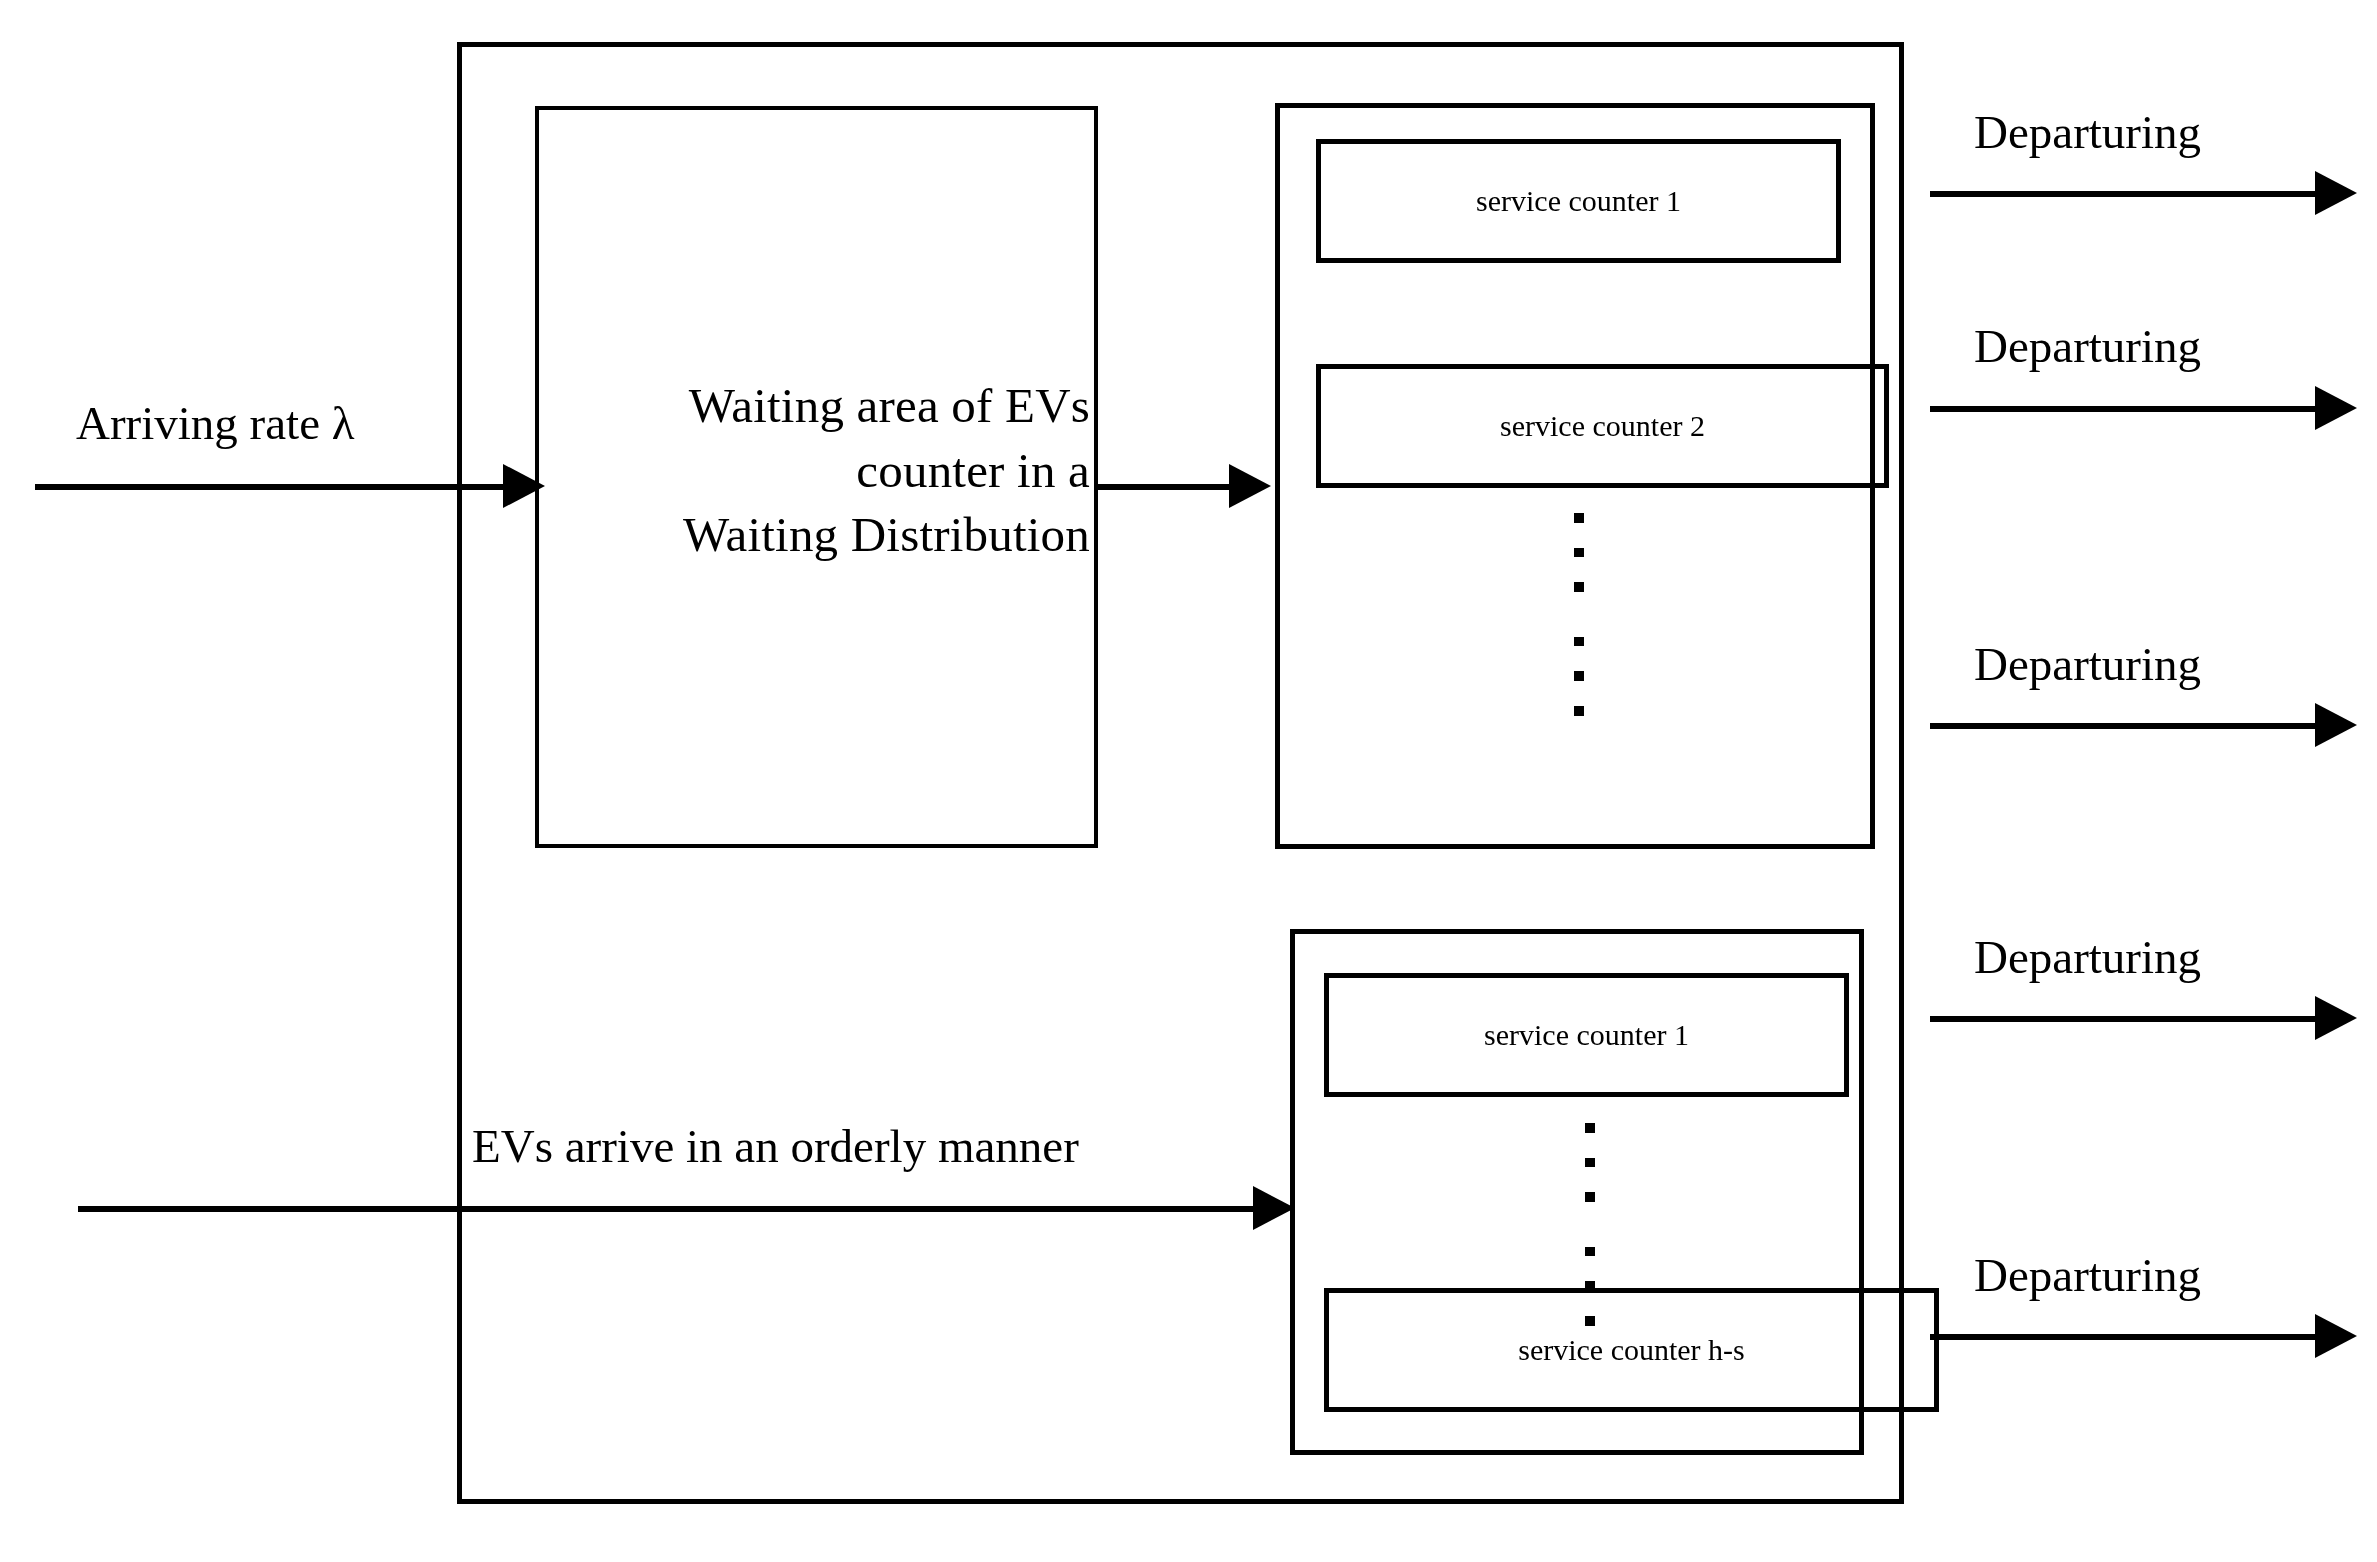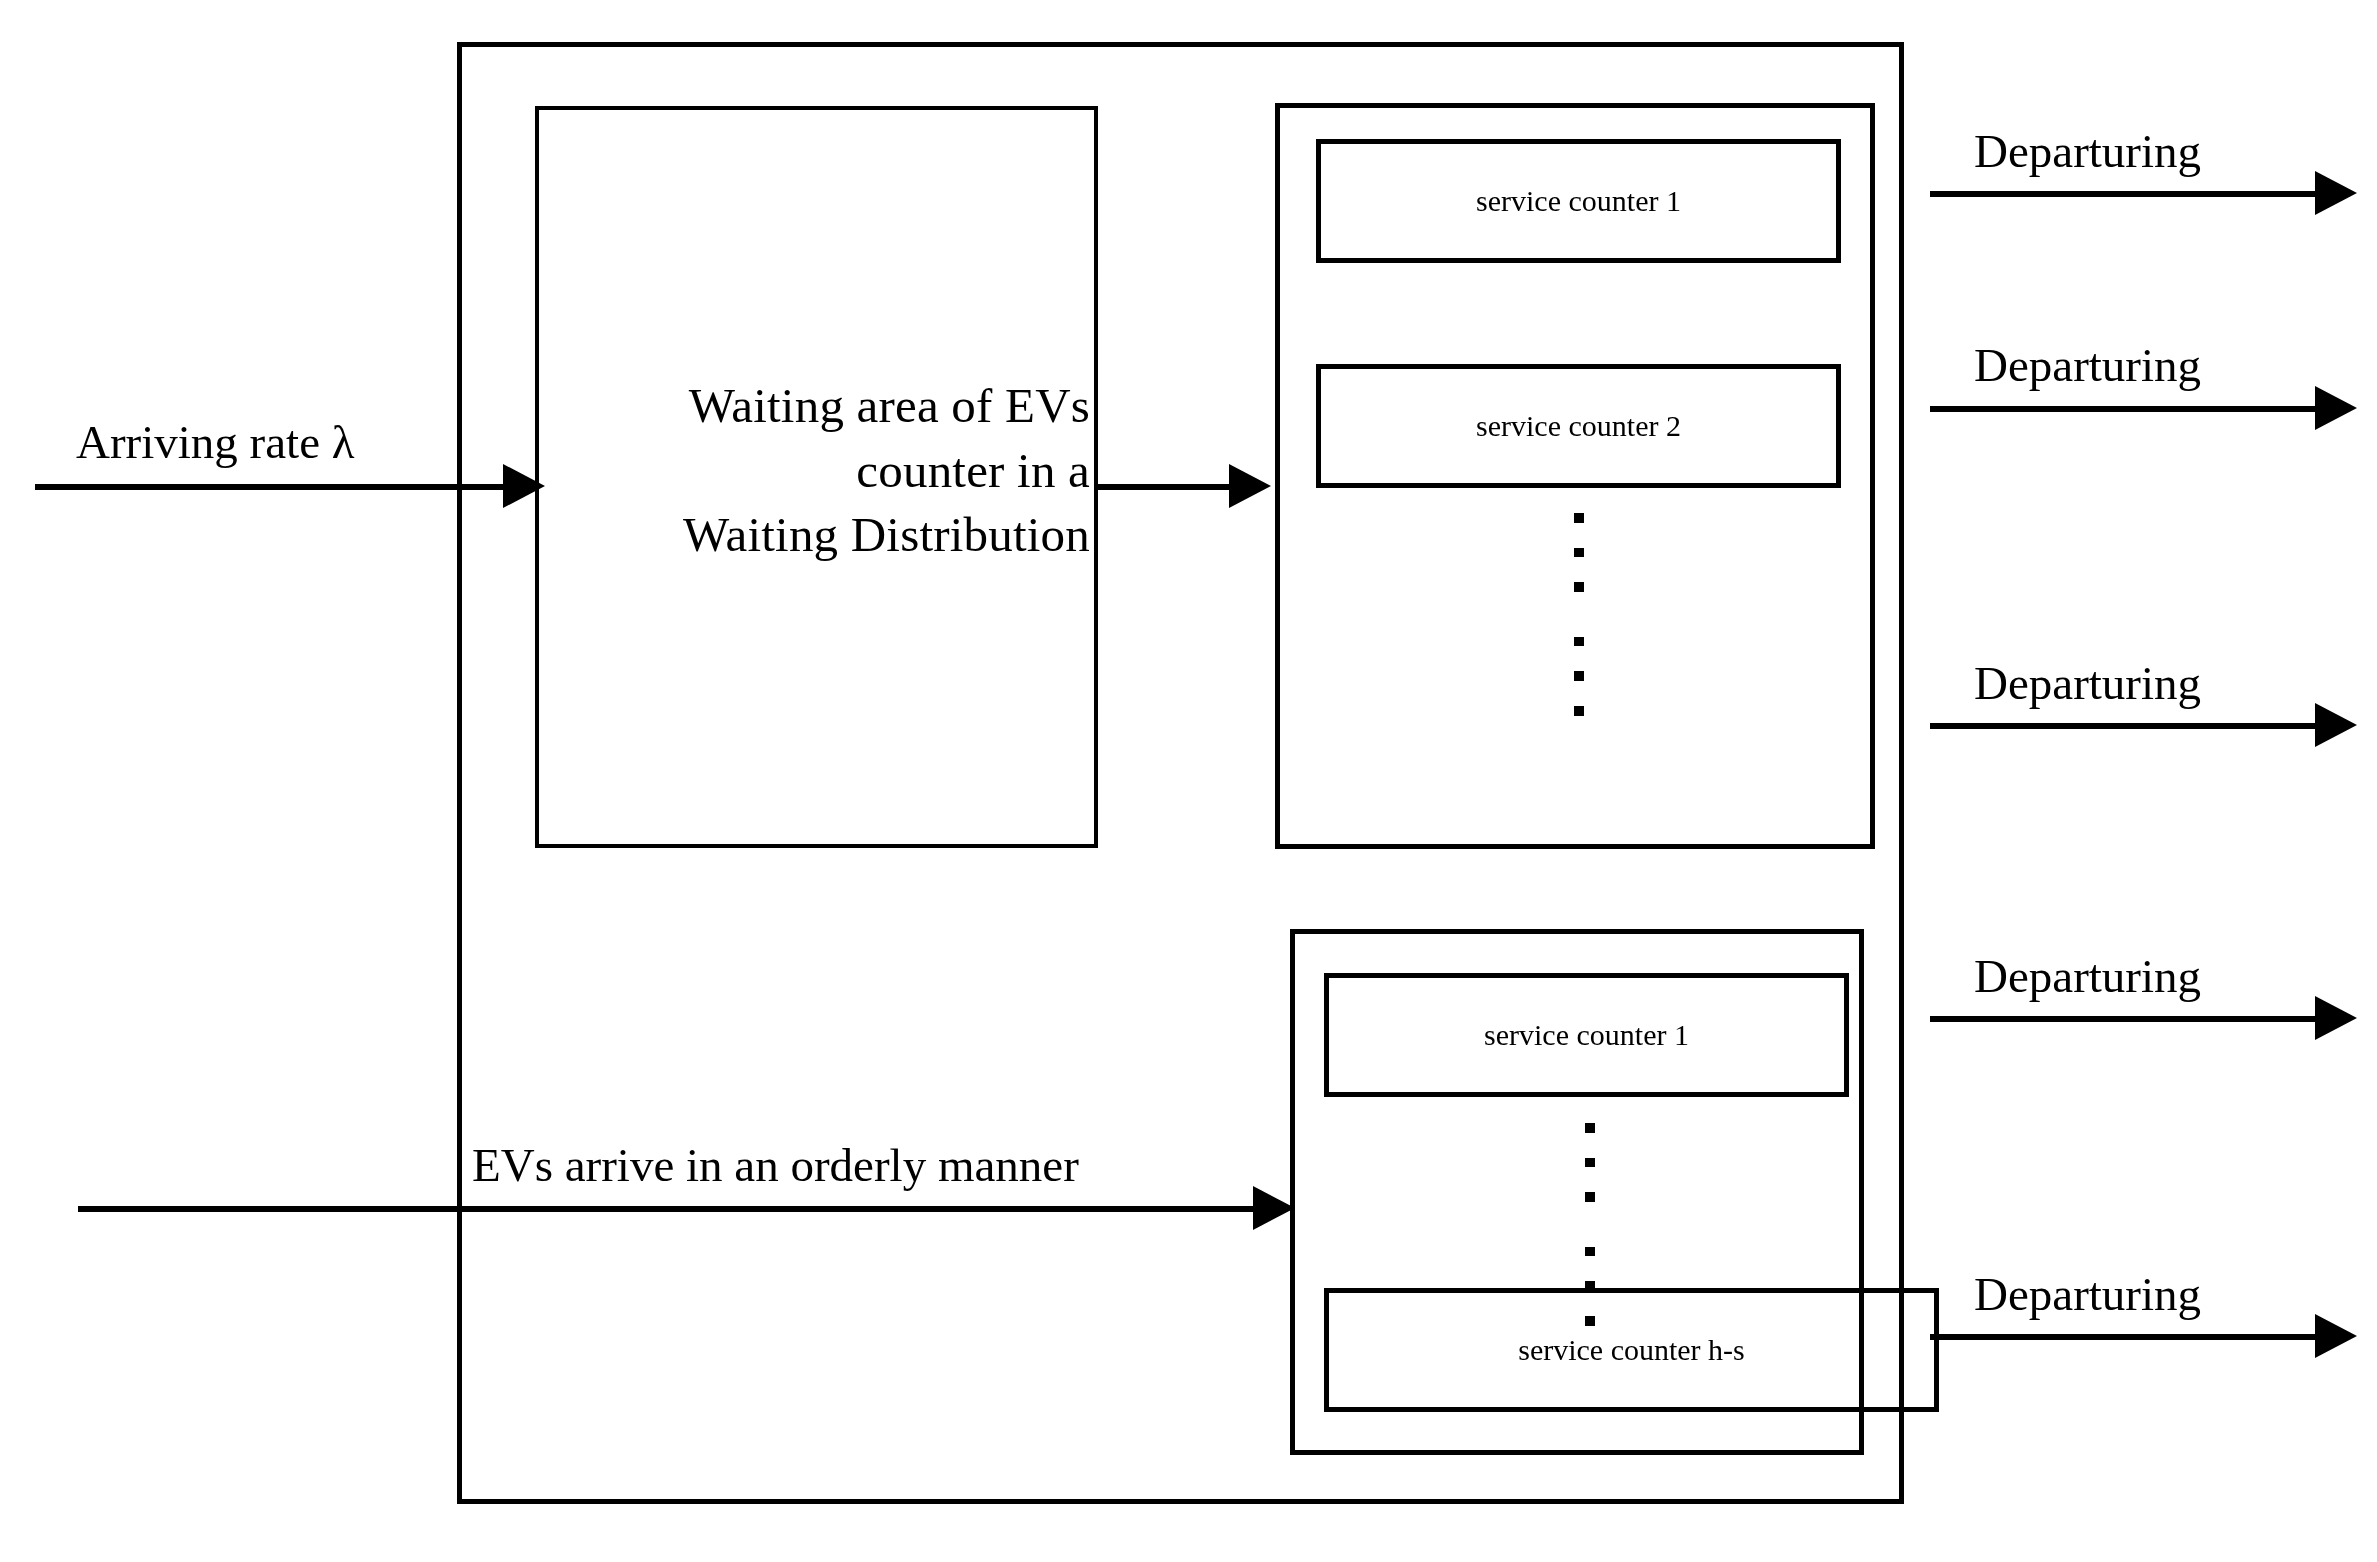--- a/index.html
+++ b/index.html
@@ -127,7 +127,6 @@
     position: absolute;
     font-size: 47px;
     white-space: nowrap;
-    margin-top: 19px;
   }
 
   

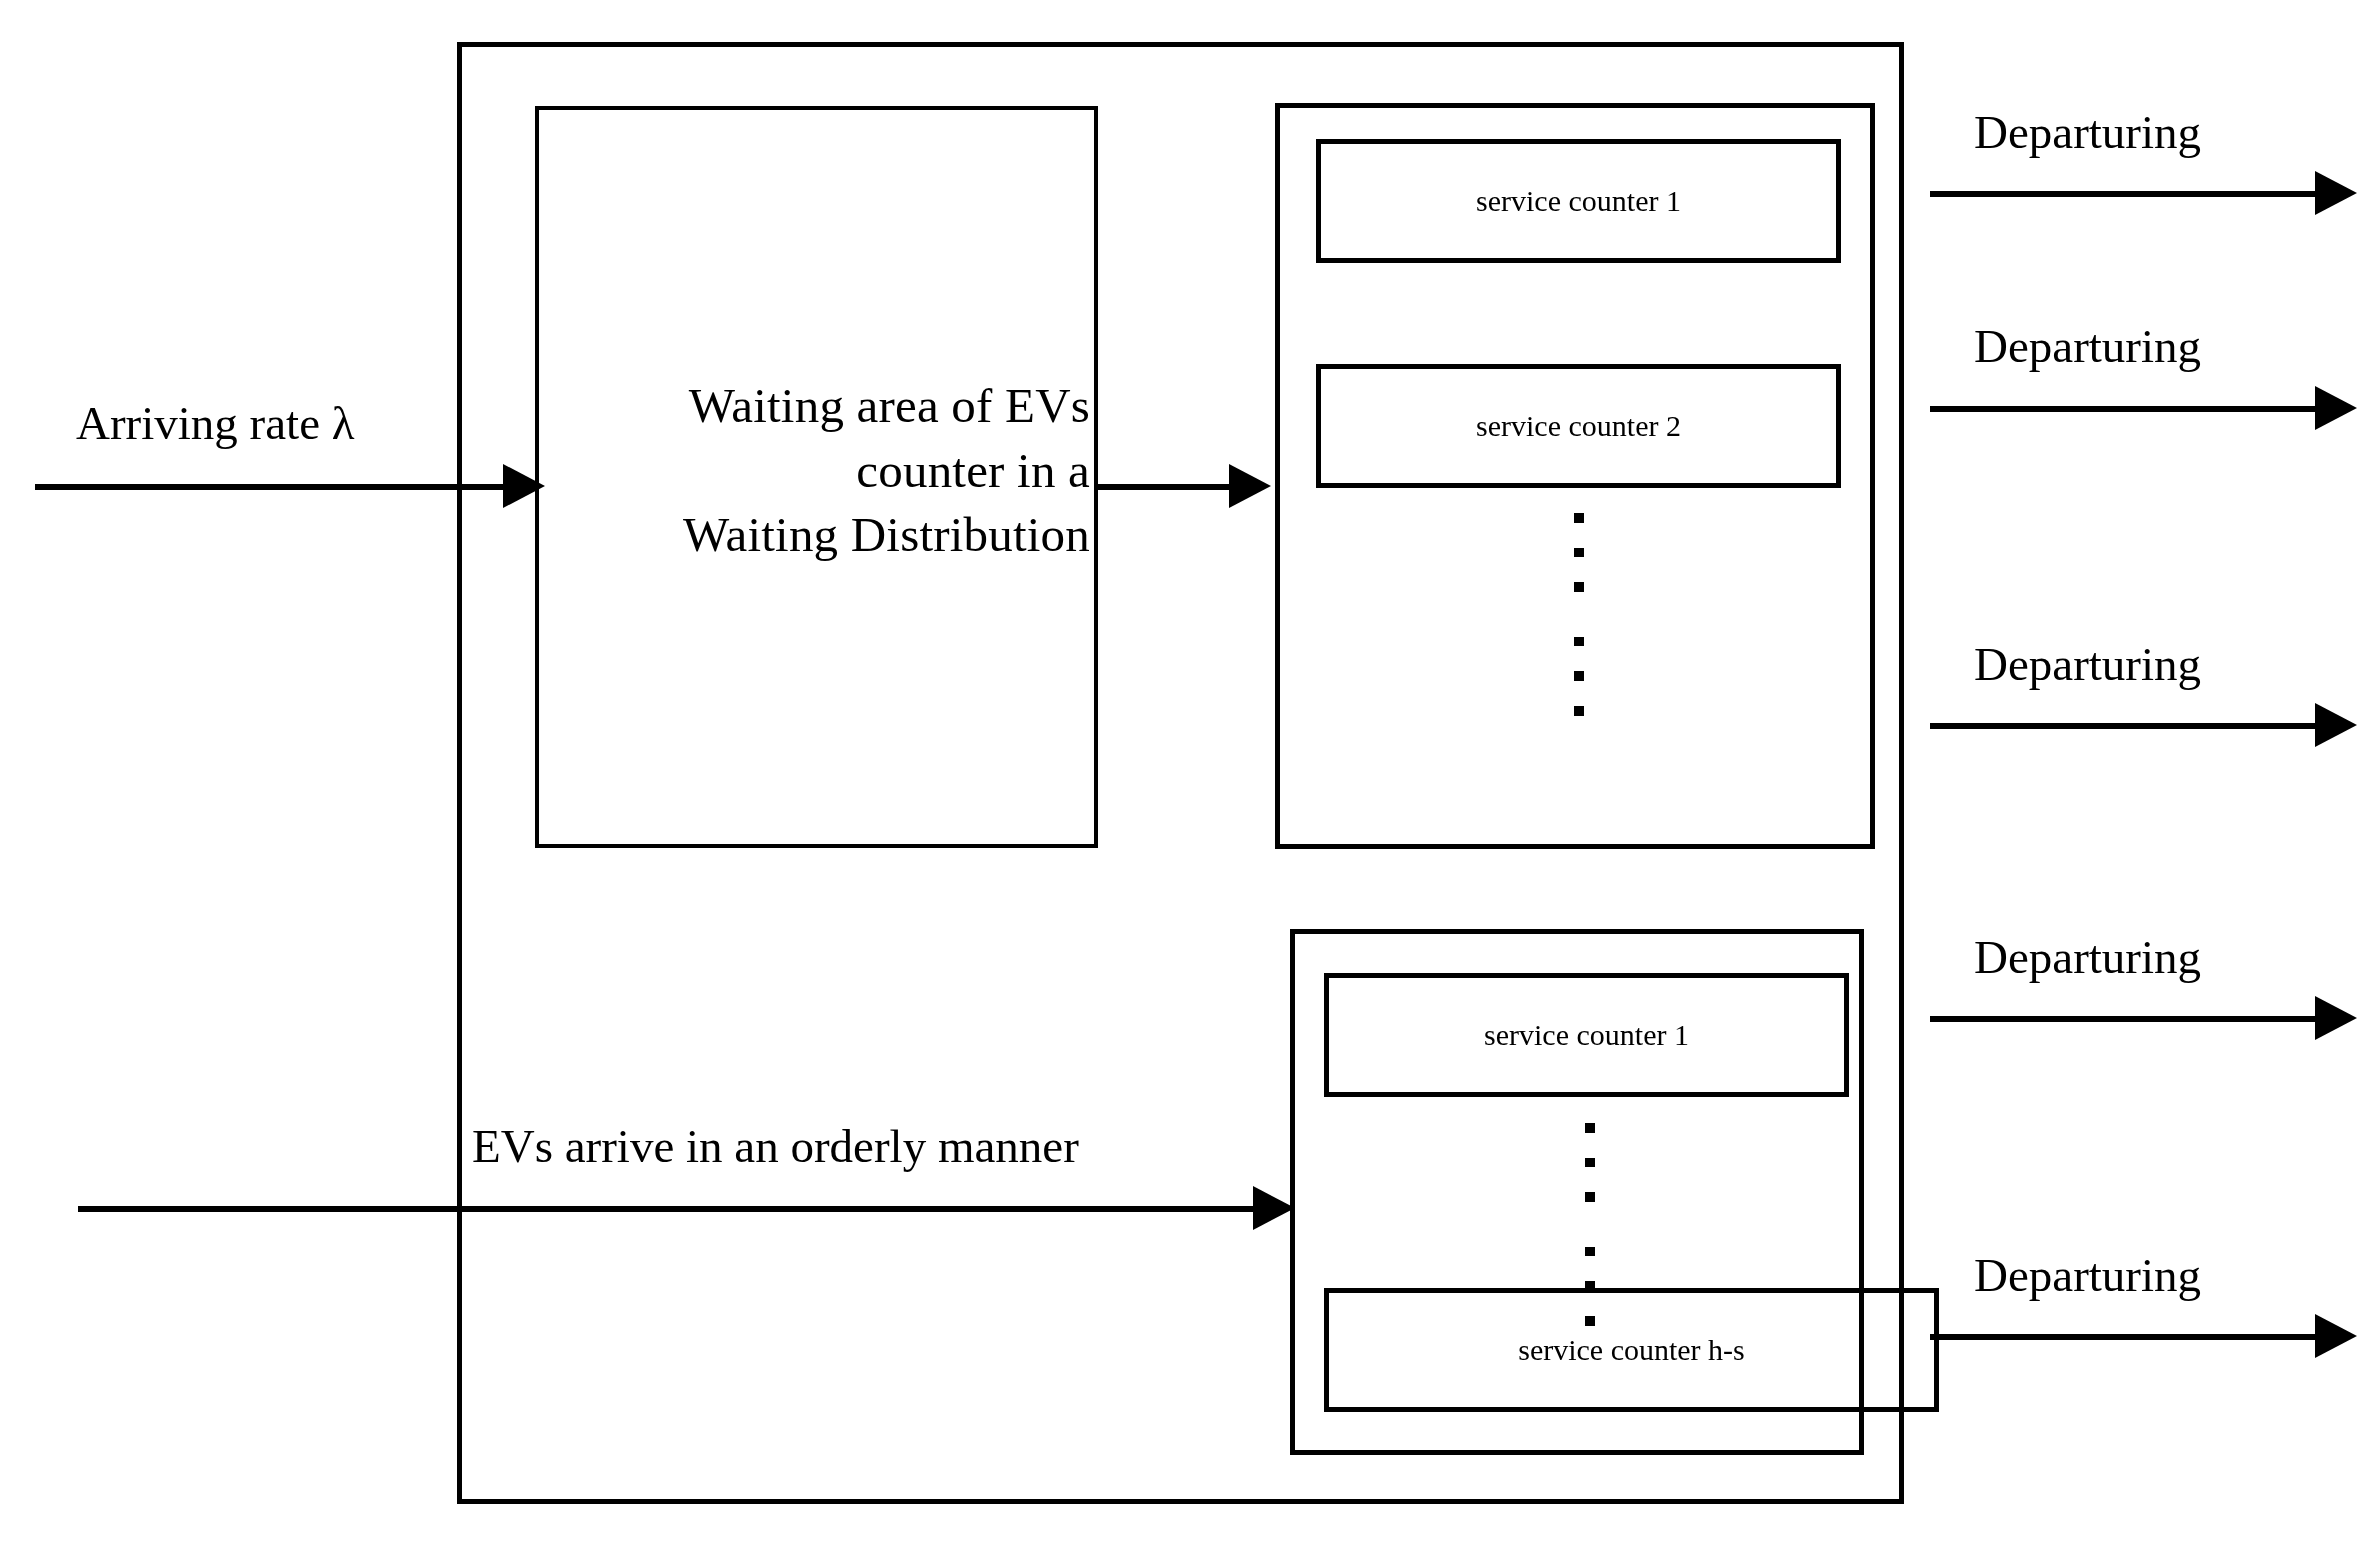--- a/index.html
+++ b/index.html
@@ -83,7 +83,7 @@
 
   
   #counter-top-1 { left: 1316px; top: 139px;  width: 525px; height: 124px; }
-  #counter-top-2 { left: 1316px; top: 364px;  width: 525px; height: 124px; }
+  #counter-top-2 { left: 1316px; top: 364px;  width: 573px; height: 124px; }
   #counter-top-s { left: 1316px; top: 681px;  width: 525px; height: 124px; }
 
   

